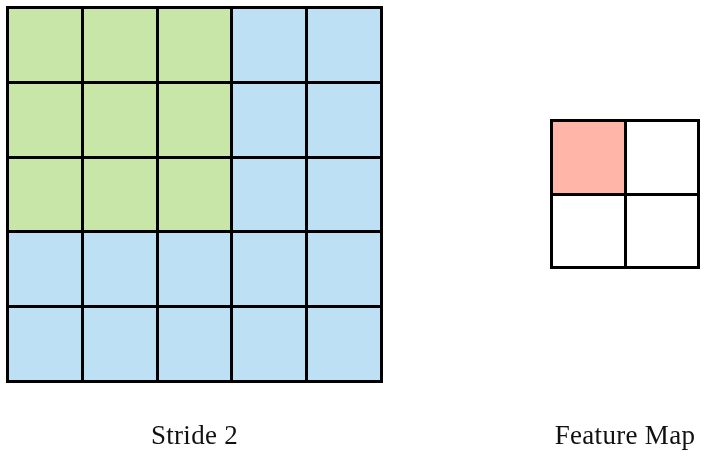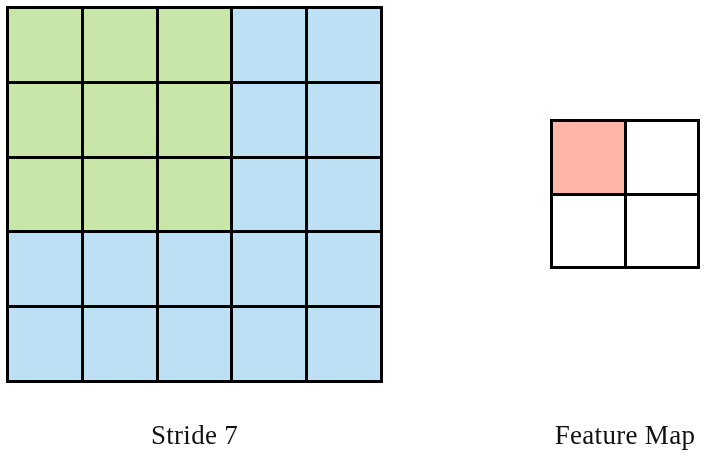--- a/index.html
+++ b/index.html
@@ -122,7 +122,7 @@
       <div class="grid-cell" style="background: rgb(255, 255, 255);"></div>
     </div>
 
-  <div class="caption" id="caption-input">Stride 7</div>
+  <div class="caption" id="caption-input">Stride 2</div>
 
   <div class="caption" id="caption-output">Feature Map</div>
 

